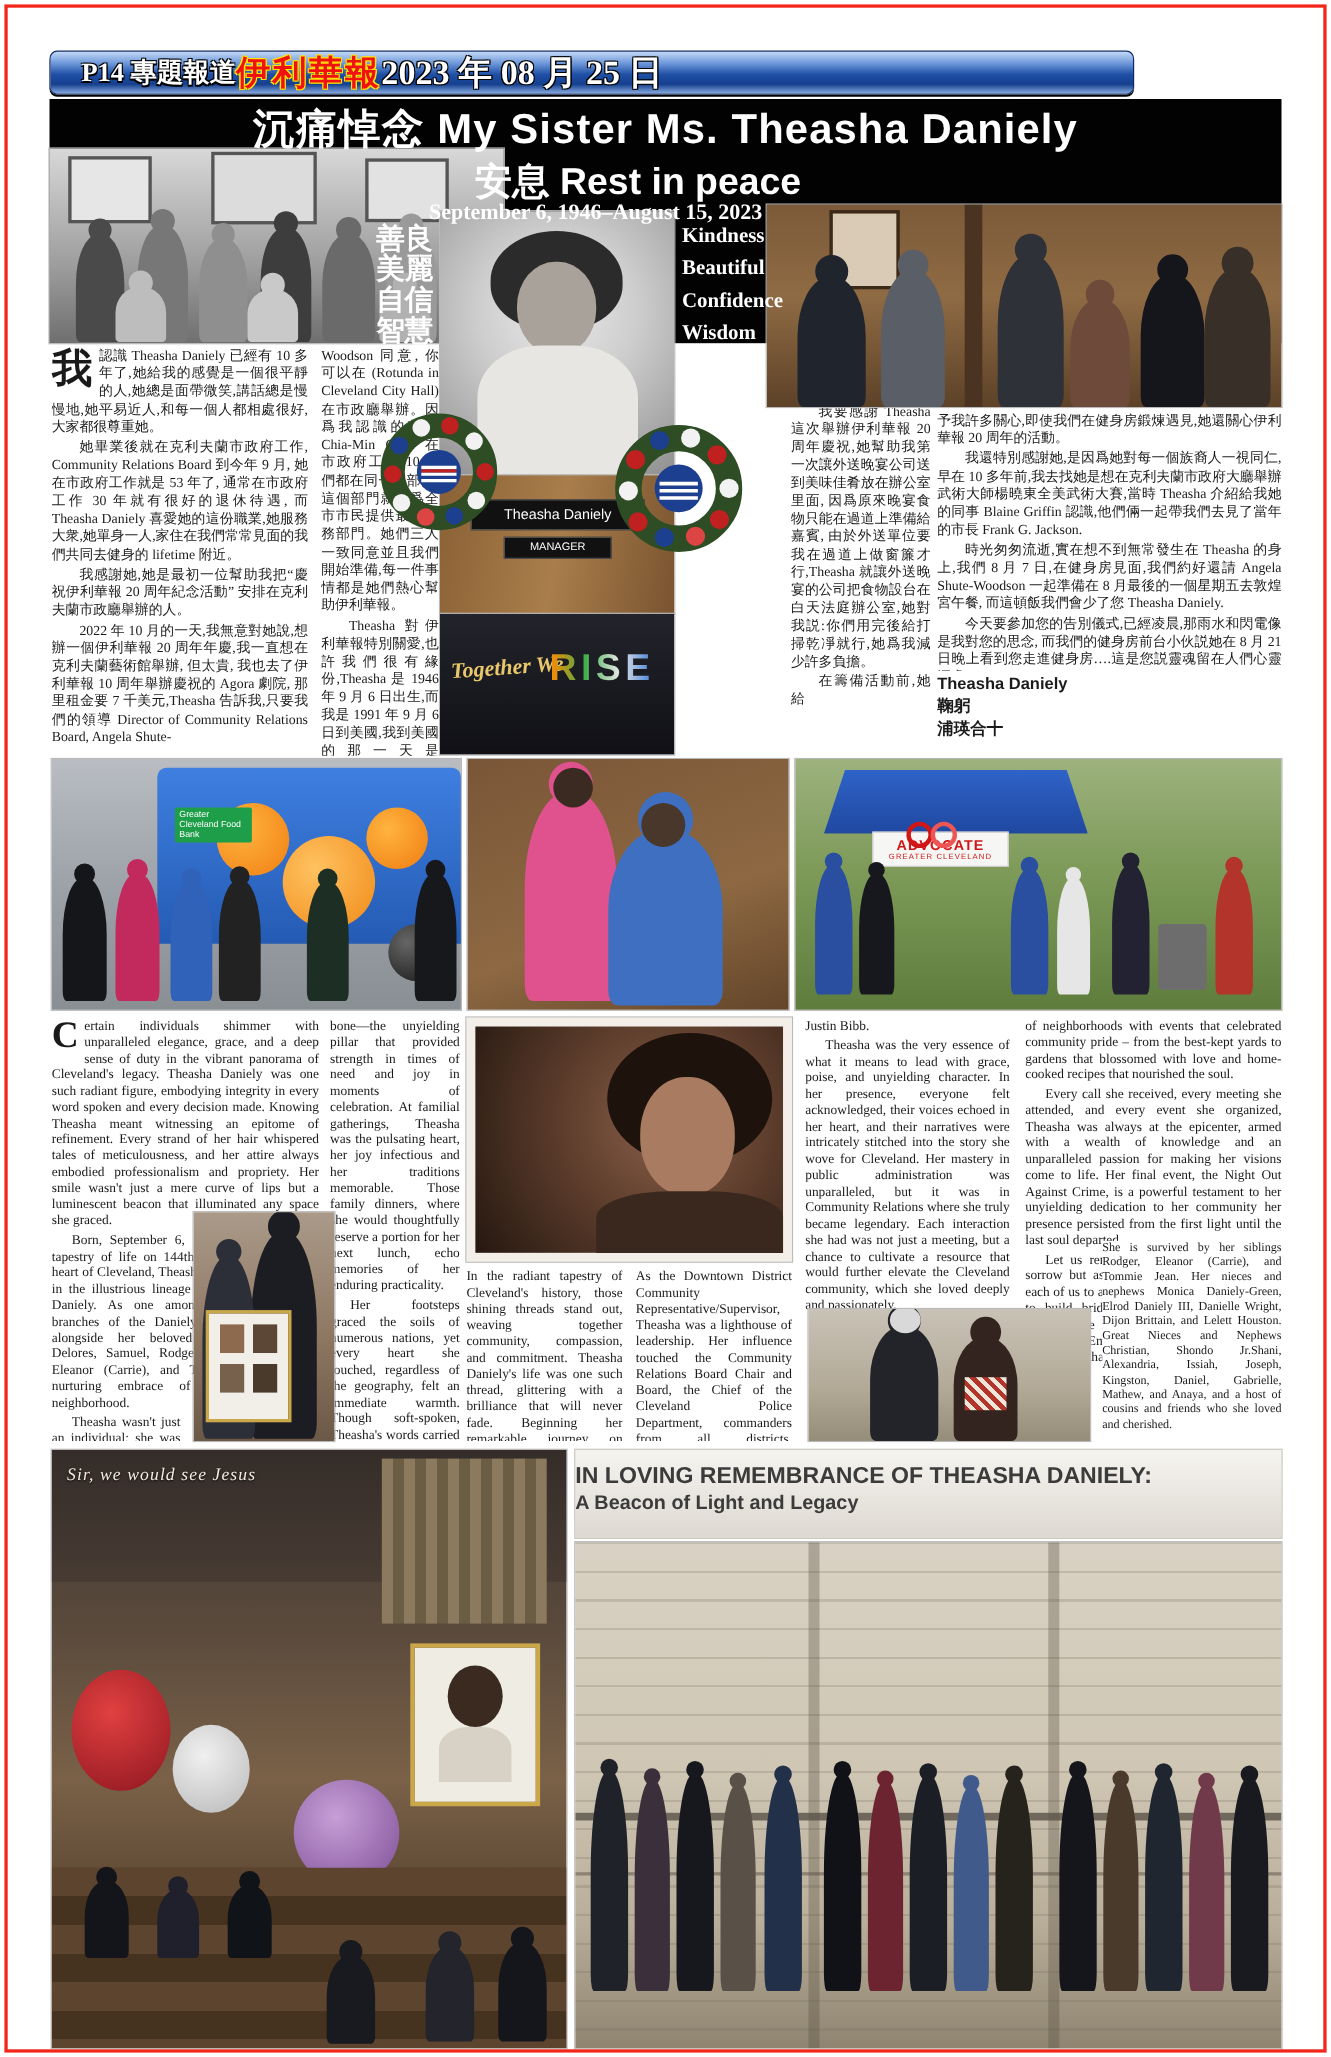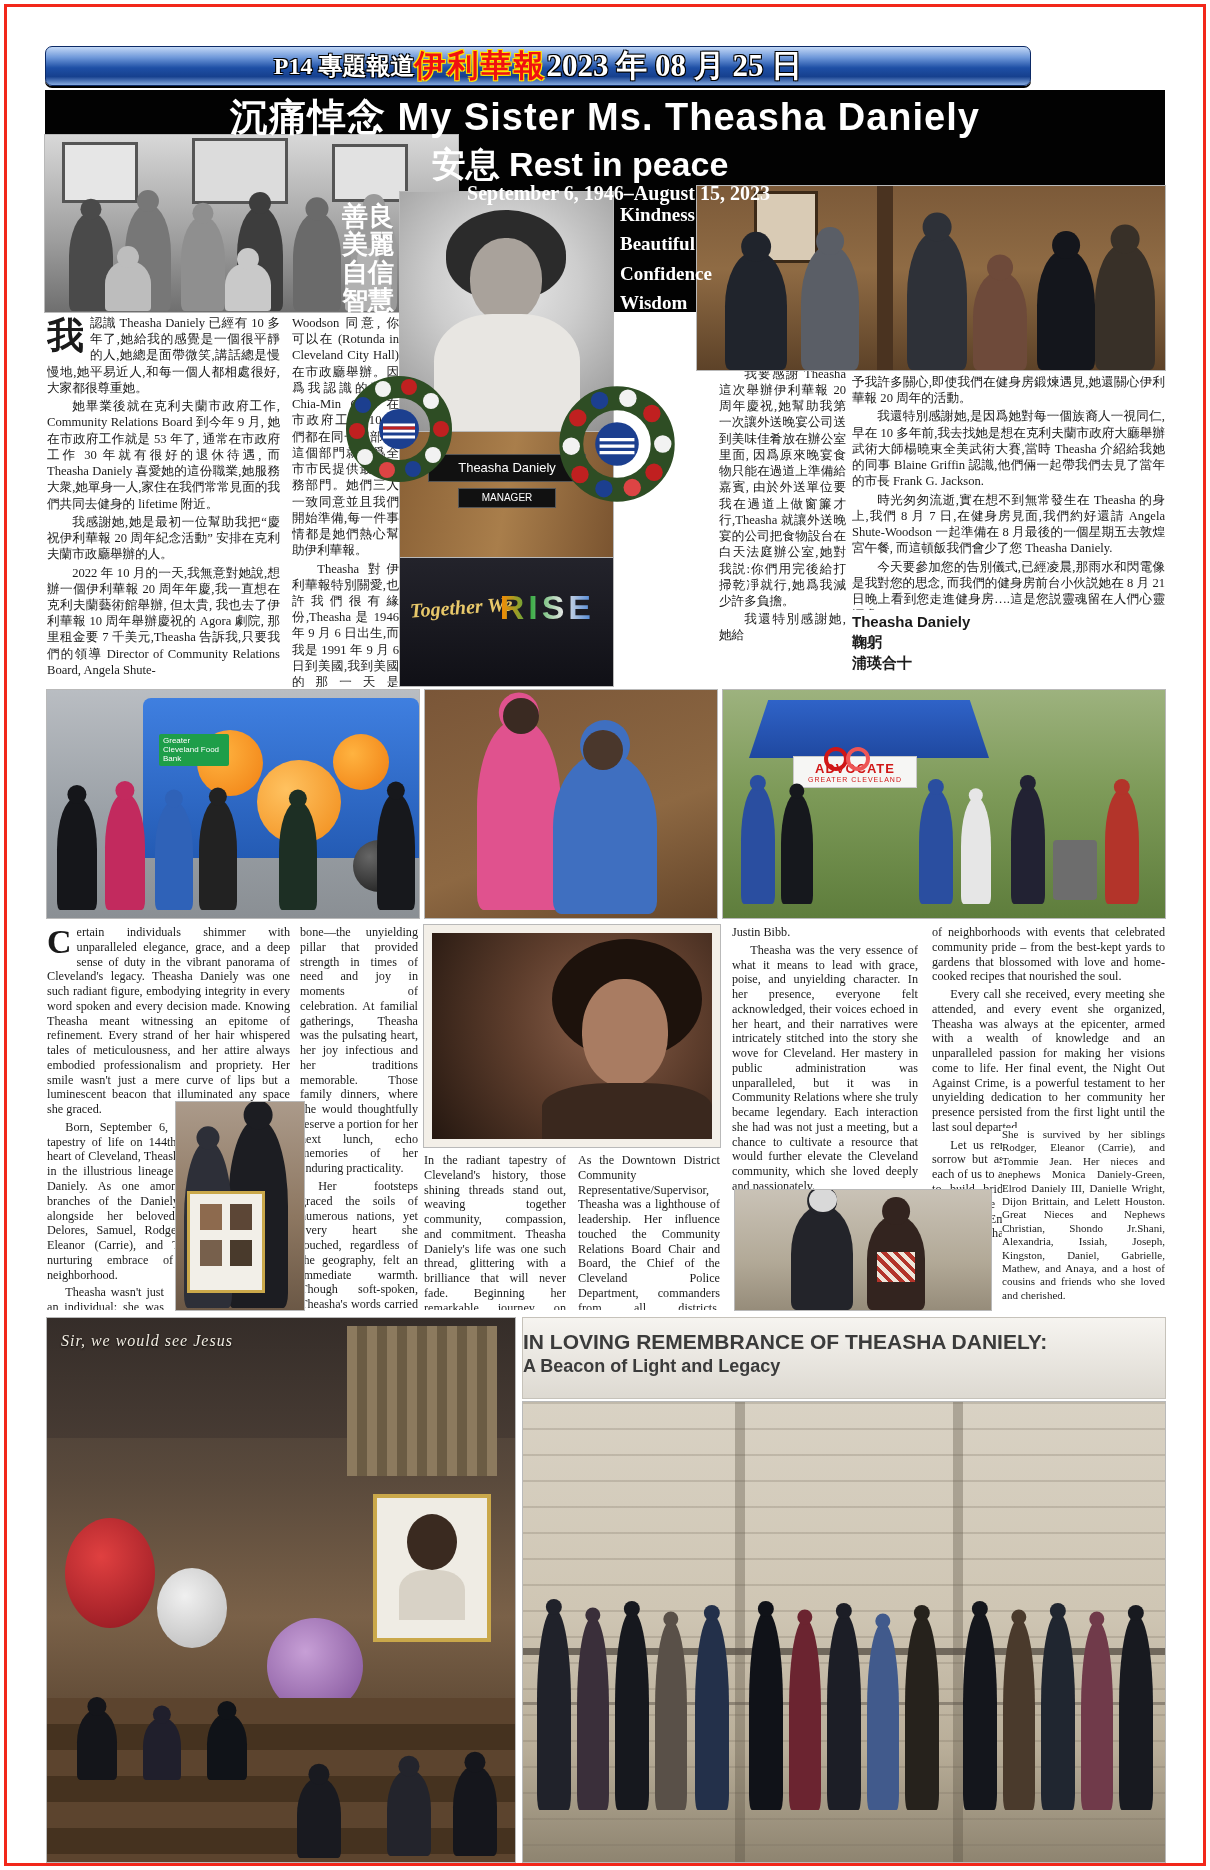--- a/index.html
+++ b/index.html
@@ -12,7 +12,7 @@
   .topbar{left:45px;top:46px;width:986px;height:40px;border-radius:7px;
     background:linear-gradient(180deg,#c3d8f6 0%,#6d97d9 28%,#1e4fa5 55%,#16408e 78%,#86aadf 100%);
     border:1px solid #0c2a66;box-shadow:0 2px 0 #000;
-    display:flex;align-items:center;justify-content:center;padding:0 0;box-sizing:border-box;}
+    display:flex;align-items:center;justify-content:flex-start;padding:0 28px;box-sizing:border-box;}
   .ol-w{color:#fff;font-weight:bold;
     text-shadow:1px 1px 0 #000,-1px -1px 0 #000,1px -1px 0 #000,-1px 1px 0 #000;}
   .topbar .left{font-size:24px;}

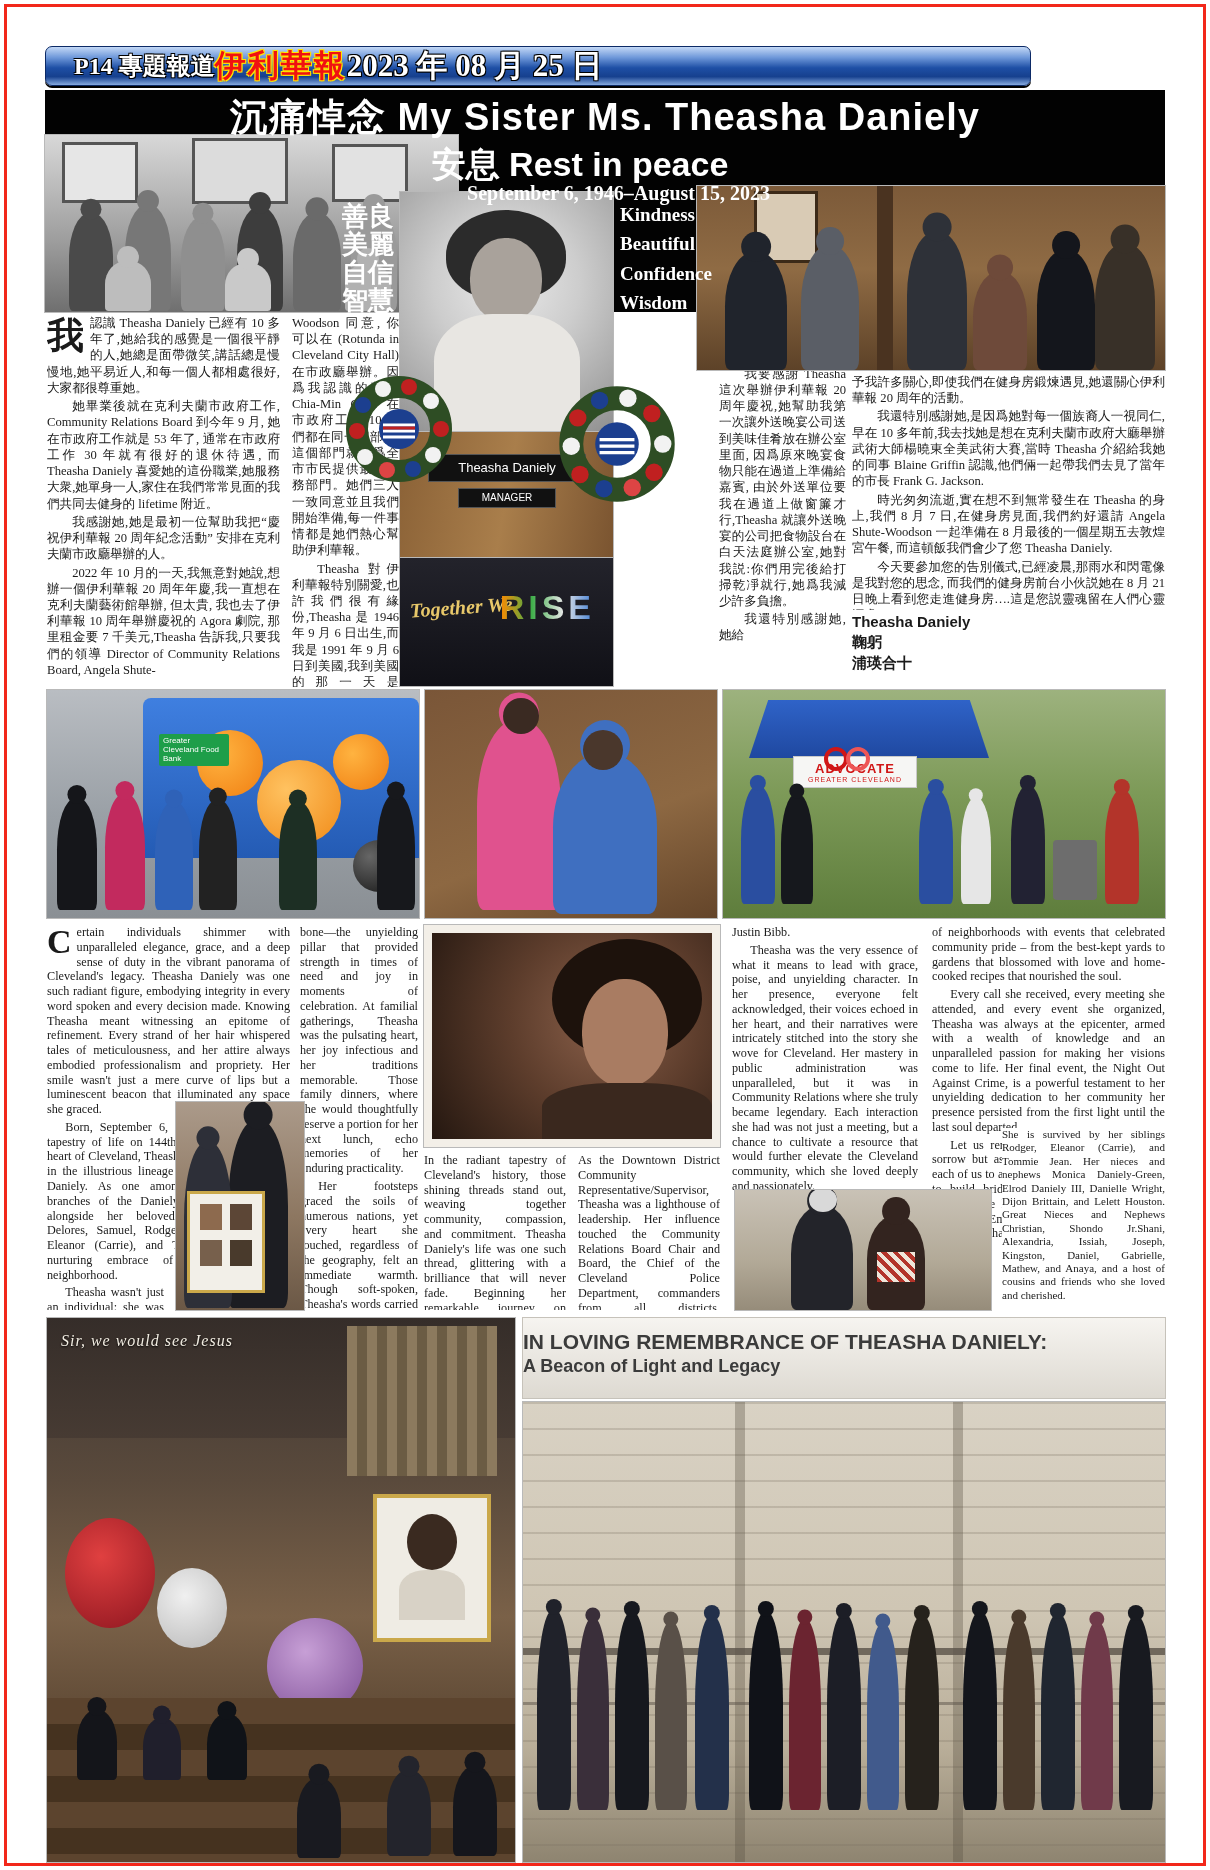--- a/index.html
+++ b/index.html
@@ -26,7 +26,7 @@
     font-size:38px;font-family:"Liberation Sans",sans-serif;letter-spacing:1px;z-index:3;}
   .restline{left:390px;top:142px;width:380px;text-align:center;color:#fff;font-weight:bold;
     font-size:34px;font-family:"Liberation Sans",sans-serif;z-index:3;}
-  .lifespan{left:390px;top:182px;width:380px;text-align:right;color:#fff;font-weight:bold;
+  .lifespan{left:390px;top:182px;width:380px;text-align:left;color:#fff;font-weight:bold;
     font-size:20px;z-index:3;}
   .virtues-cn{left:342px;top:202px;width:58px;color:#fff;font-weight:bold;font-size:26px;
     line-height:1.08;z-index:3;font-family:"Liberation Sans",sans-serif;}

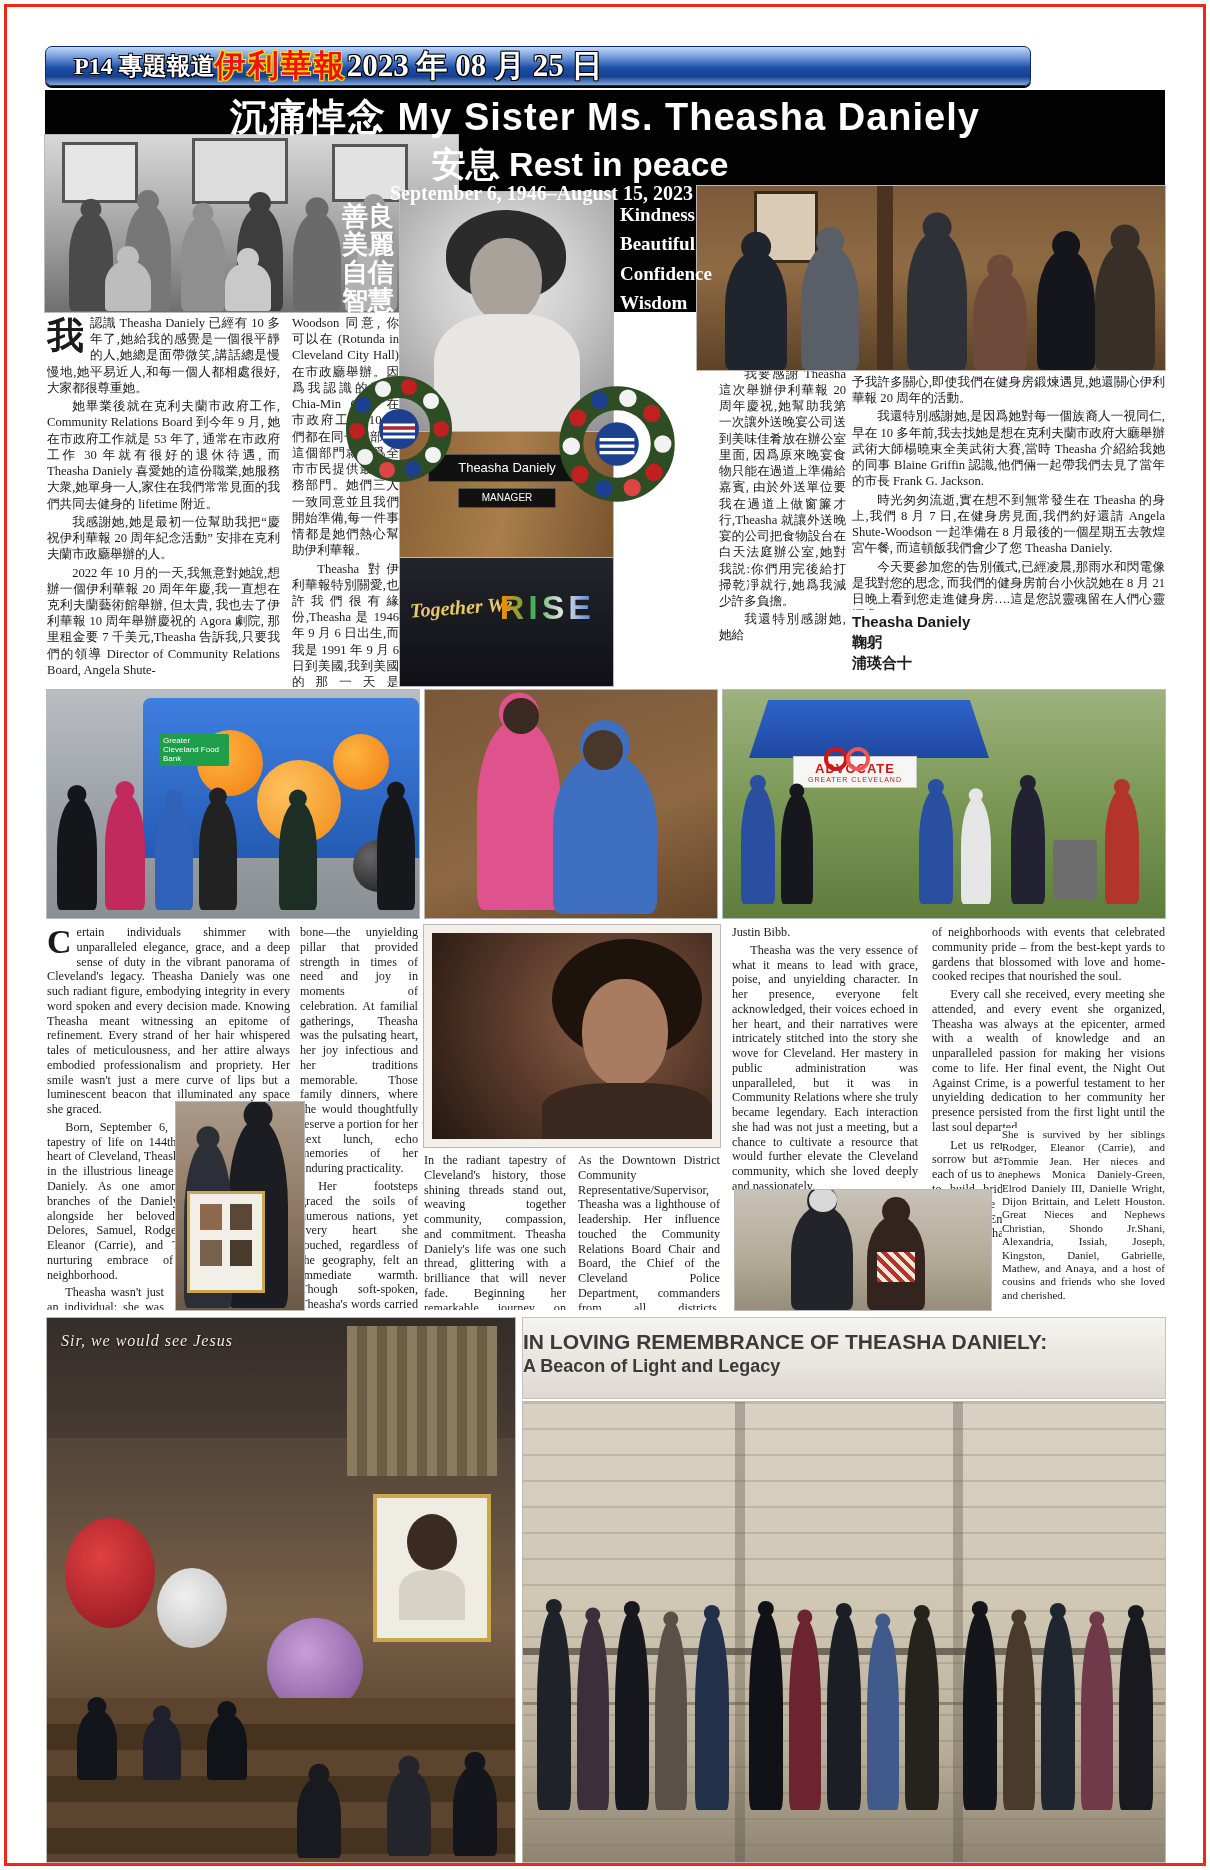--- a/index.html
+++ b/index.html
@@ -232,7 +232,7 @@
   <div class="abs cncol" style="left:719px;top:315px;width:127px;height:372px;">
     <p class="first">差整整 55 年,也就是今年 9 月她在市政府工作超過 50 年。</p>
     <p>我要感謝 Theasha 這次舉辦伊利華報 20 周年慶祝,她幫助我第一次讓外送晚宴公司送到美味佳肴放在辦公室里面, 因爲原來晚宴食物只能在過道上準備給嘉賓, 由於外送單位要我在過道上做窗簾才行,Theasha 就讓外送晚宴的公司把食物設台在白天法庭辦公室,她對我説:你們用完後給打掃乾凈就行,她爲我減少許多負擔。</p>
-    <p>我還特別感謝她,她給</p>
+    <p>在籌備活動前,她給</p>
   </div>
   <div class="abs cncol" style="left:852px;top:374px;width:313px;height:236px;">
     <p class="first">予我許多關心,即使我們在健身房鍛煉遇見,她還關心伊利華報 20 周年的活動。</p>

